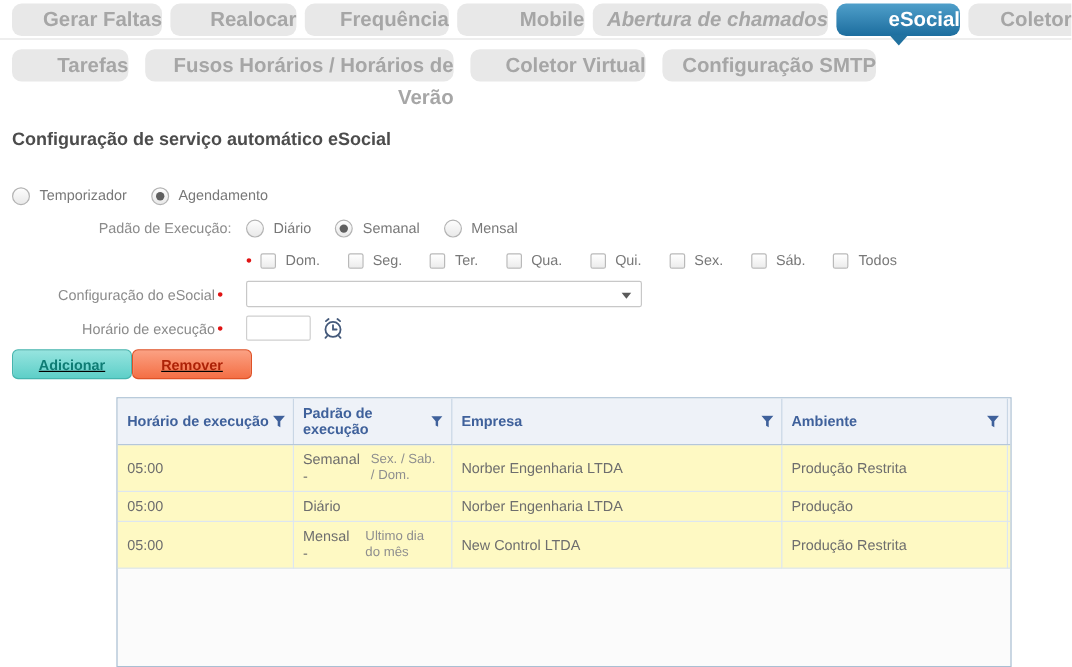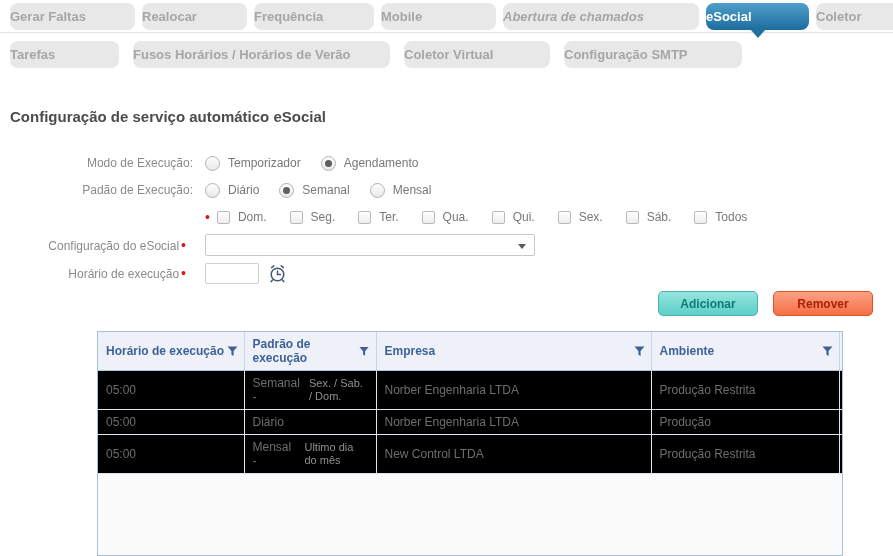--- a/index.html
+++ b/index.html
@@ -10,8 +10,8 @@
   .tabbar { display:flex; gap:7px; padding-left:10px; }
   .tabbar.row1 { padding-top:3px; }
   .tabbar.row2 { margin-top:8px; gap:14px; }
-  .tab { height:27px; line-height:27px; text-align:left; background:#e8e8e8;
-    color:#a6a6a6; font-weight:bold; font-size:13px; border-radius:8px;
+  .tab { height:27px; line-height:27px; text-align:right; background:#e8e8e8;
+    color:#a6a6a6; font-weight:bold; font-size:17px; border-radius:8px;
     position:relative; cursor:default; flex:none; }
   .row1 .tab:nth-child(1){width:125px;} .row1 .tab:nth-child(2){width:105px;}
   .row1 .tab:nth-child(3){width:120px;} .row1 .tab:nth-child(4){width:115px;}

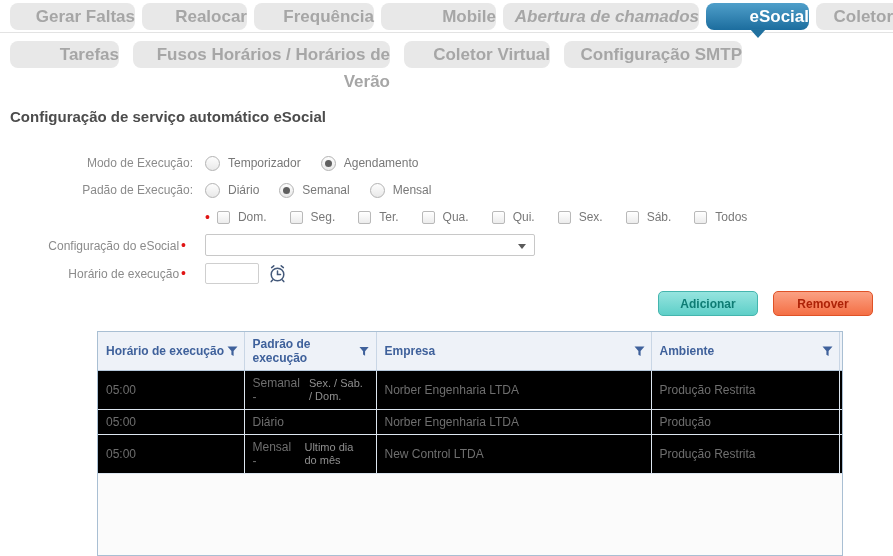--- a/index.html
+++ b/index.html
@@ -14,7 +14,7 @@
     color:#a6a6a6; font-weight:bold; font-size:17px; border-radius:8px;
     position:relative; cursor:default; flex:none; }
   .row1 .tab:nth-child(1){width:125px;} .row1 .tab:nth-child(2){width:105px;}
-  .row1 .tab:nth-child(3){width:120px;} .row1 .tab:nth-child(4){width:115px;}
+  .row1 .tab:nth-child(3){width:120px;} .row1 .tab:nth-child(4){width:106px;}
   .row1 .tab:nth-child(5){width:196px;font-style:italic;} .row1 .tab:nth-child(6){width:103px;}
   .row1 .tab:nth-child(7){flex:1 1 auto; border-top-right-radius:0; border-bottom-right-radius:0;}
   .row2 .tab:nth-child(1){width:109px;} .row2 .tab:nth-child(2){width:257px;}

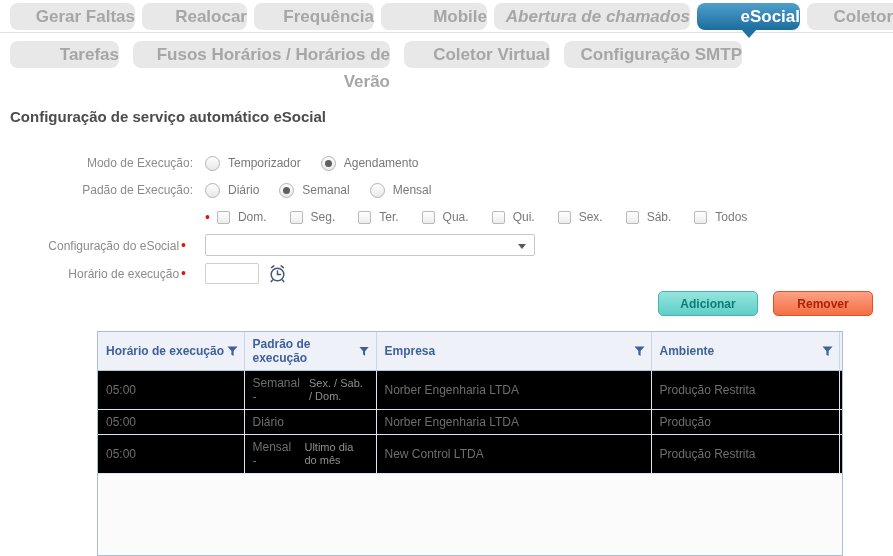--- a/index.html
+++ b/index.html
@@ -17,7 +17,7 @@
   .row1 .tab:nth-child(3){width:120px;} .row1 .tab:nth-child(4){width:106px;}
   .row1 .tab:nth-child(5){width:196px;font-style:italic;} .row1 .tab:nth-child(6){width:103px;}
   .row1 .tab:nth-child(7){flex:1 1 auto; border-top-right-radius:0; border-bottom-right-radius:0;}
-  .row2 .tab:nth-child(1){width:109px;} .row2 .tab:nth-child(2){width:257px;}
+  .row2 .tab:nth-child(1){width:97px;} .row2 .tab:nth-child(2){width:257px;}
   .row2 .tab:nth-child(3){width:146px;} .row2 .tab:nth-child(4){width:178px;}
   .tab.active { background:linear-gradient(#4f9fca,#1c6d9e); color:#ffffff; z-index:3; }
   .tab-arrow { position:absolute; left:50%; bottom:-8px; transform:translateX(-50%);

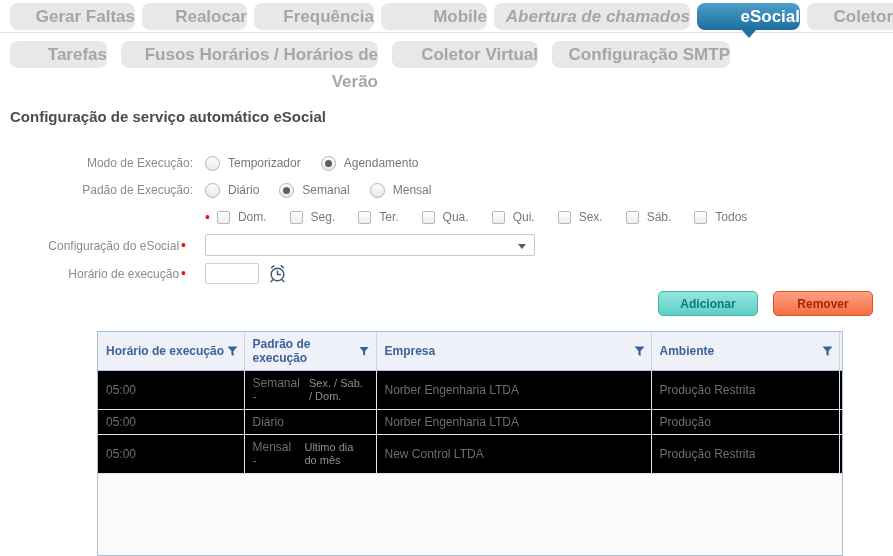--- a/index.html
+++ b/index.html
@@ -105,7 +105,6 @@
   <h1 class="page-title">Configuração de serviço automático eSocial</h1>
 
   <div class="form-row">
-    <span class="form-label">Modo de Execução:</span>
     <span class="radio"></span>
     <span class="opt-label">Temporizador</span>
     <span class="radio checked"></span>

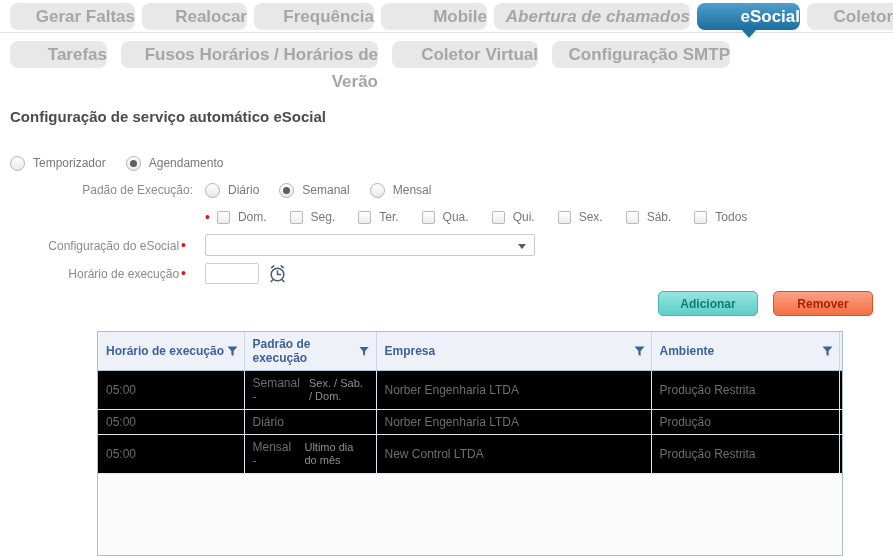--- a/index.html
+++ b/index.html
@@ -54,7 +54,7 @@
   .clock { margin-left:8px; display:inline-flex; }
 
   
-  .actions { display:flex; justify-content:flex-end; gap:15px; padding-right:10px; margin:5px 0 0; }
+  .actions { display:flex; justify-content:flex-start; gap:0; padding-right:10px; margin:5px 0 0;text-decoration:underline; }
   .btn { width:100px; height:25px; border-radius:5px; font-weight:bold; font-size:12px;
     font-family:inherit; cursor:pointer; }
   .btn.add { color:#0e7c74; background:linear-gradient(#96e4df,#5ecfc8); border:1px solid #45b5ae; }

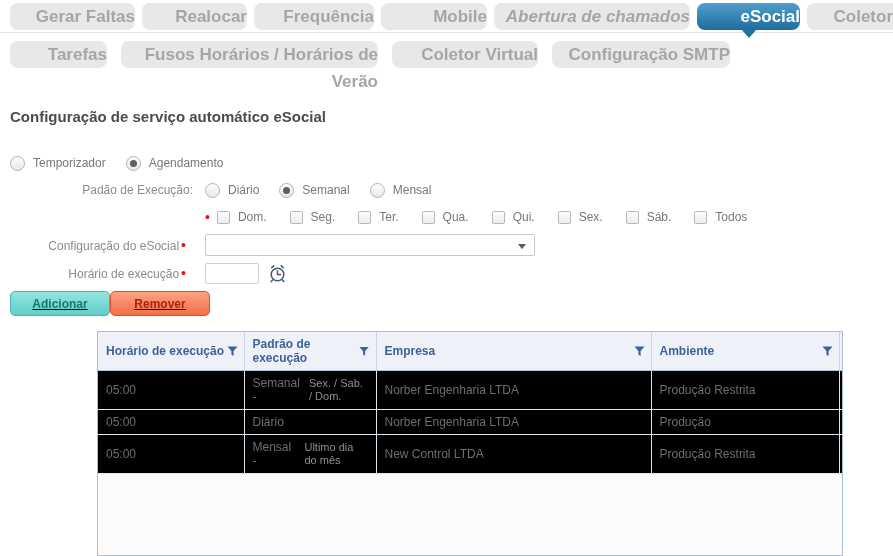--- a/index.html
+++ b/index.html
@@ -69,7 +69,7 @@
     color:#3f619b; font-size:12px; font-weight:bold; text-align:left; padding:5px 6px 5px 8px; height:26px; }
   th .th-inner { display:flex; align-items:center; justify-content:space-between; }
   th:last-child { border-right:none; }
-  td { background:#000000; border-bottom:1px solid #dde6f0; border-right:1px solid #dde6f0;
+  td { background:#fef9c3; border-bottom:1px solid #dde6f0; border-right:1px solid #dde6f0;
     color:#6e6e6e; font-size:12px; padding:5px 8px; vertical-align:middle; }
   td:last-child { border-right:none; }
   .padrao-wrap { display:flex; align-items:center; gap:8px; }

